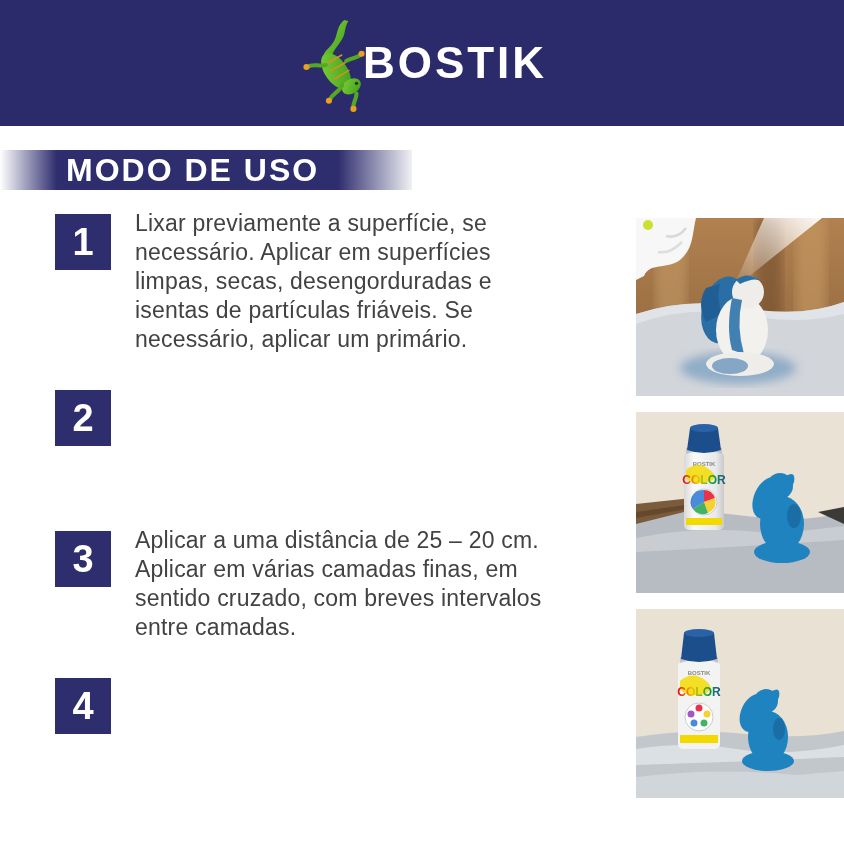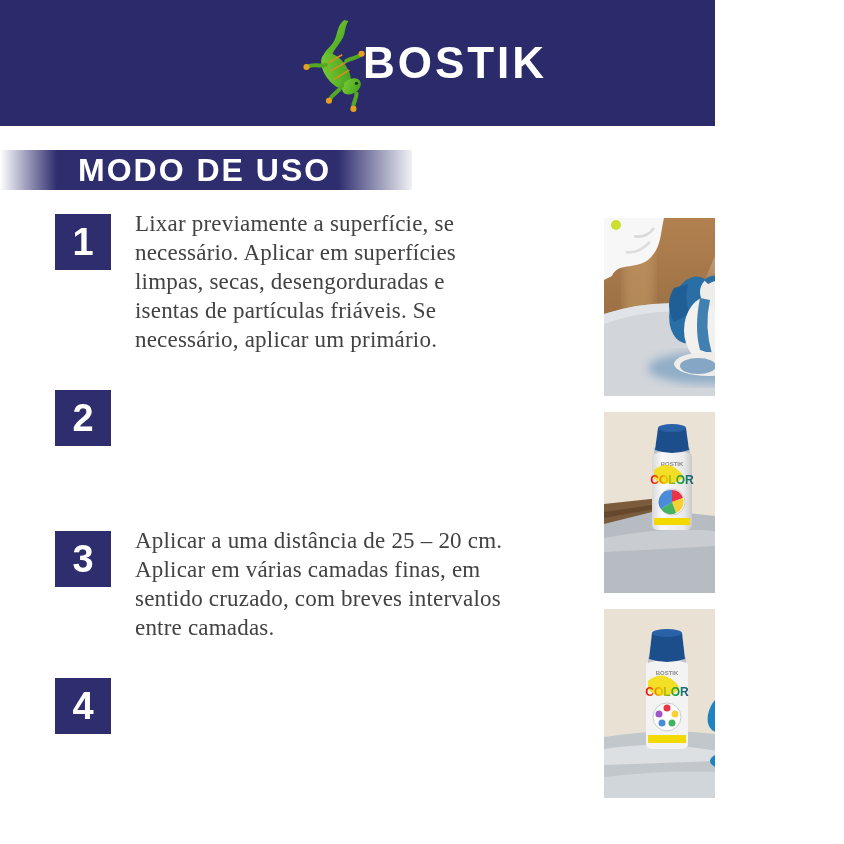--- a/index.html
+++ b/index.html
@@ -4,7 +4,7 @@
 <style>
   html,body{margin:0;padding:0;background:#ffffff;}
   .page{
-    position:relative;width:715px;height:844px;background:#ffffff;overflow:hidden;
+    position:relative;width:844px;height:844px;background:#ffffff;overflow:hidden;
     font-family:"Liberation Sans",sans-serif;
   }
   

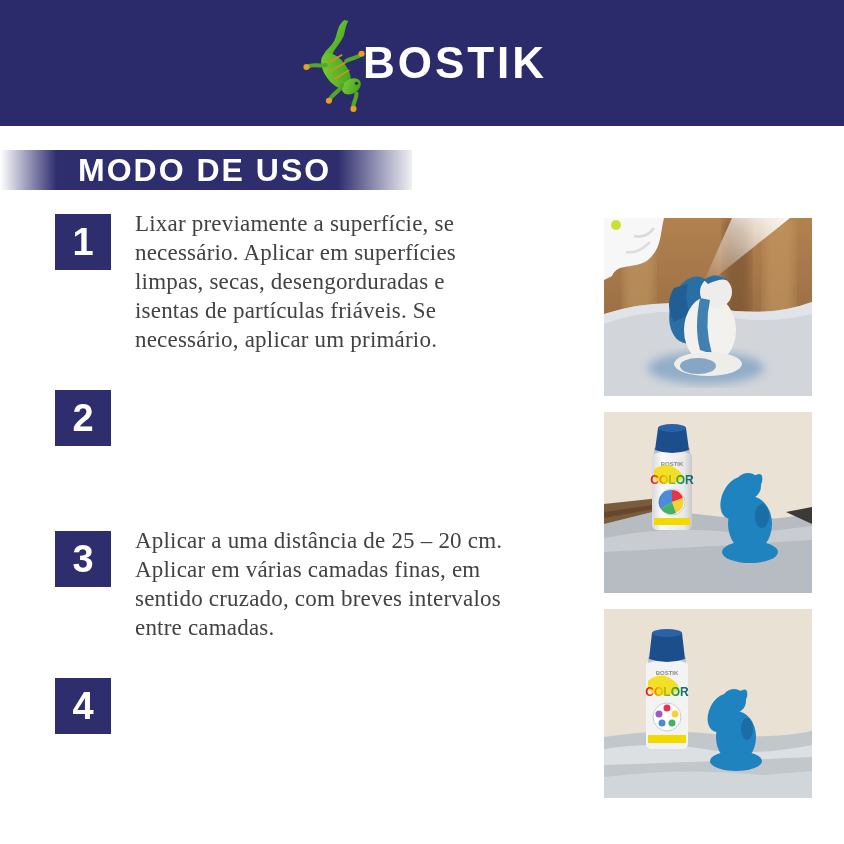--- a/index.html
+++ b/index.html
@@ -25,7 +25,7 @@
     display:flex;align-items:center;
   }
   .title-bar h1{
-    margin:16px;padding-left:62px;color:#ffffff;font-size:32px;font-weight:600;
+    margin:4px;padding-left:62px;color:#ffffff;font-size:32px;font-weight:600;
     letter-spacing:2px;white-space:nowrap;
   }
   

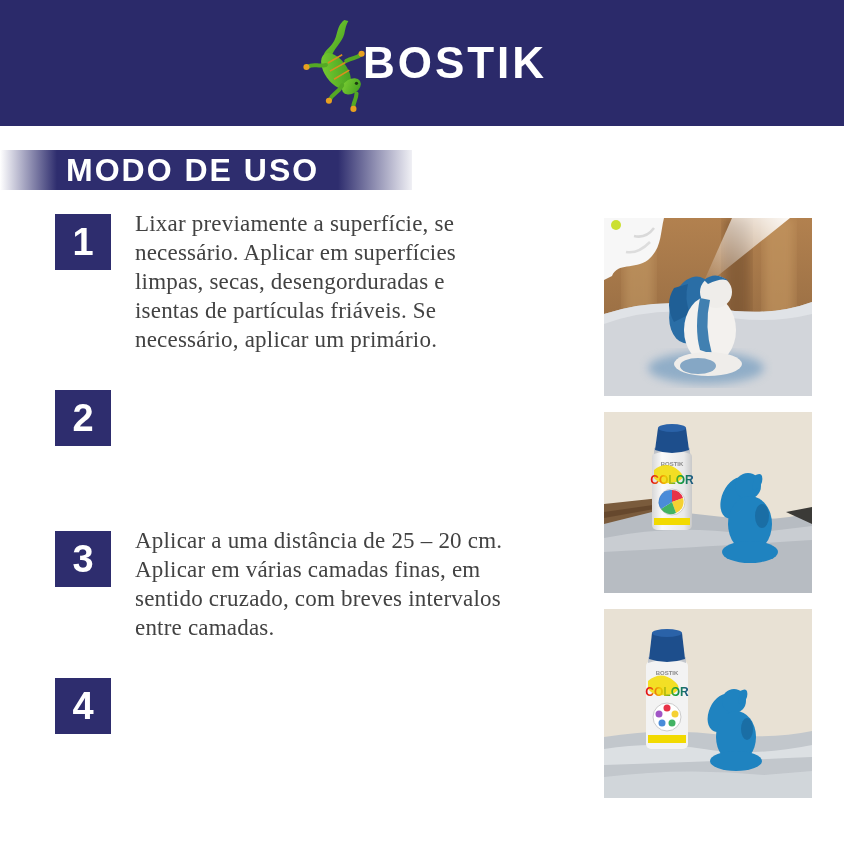--- a/index.html
+++ b/index.html
@@ -39,7 +39,6 @@
     margin-left:24px;margin-top:-5px;width:455px;
     color:#424242;font-size:23px;line-height:29px;letter-spacing:0.2px;
     white-space:pre-line;
-    font-family:Liberation Serif, serif;
   }
   
   .photo{position:absolute;left:604px;width:208px;overflow:hidden;background:#fde047;}

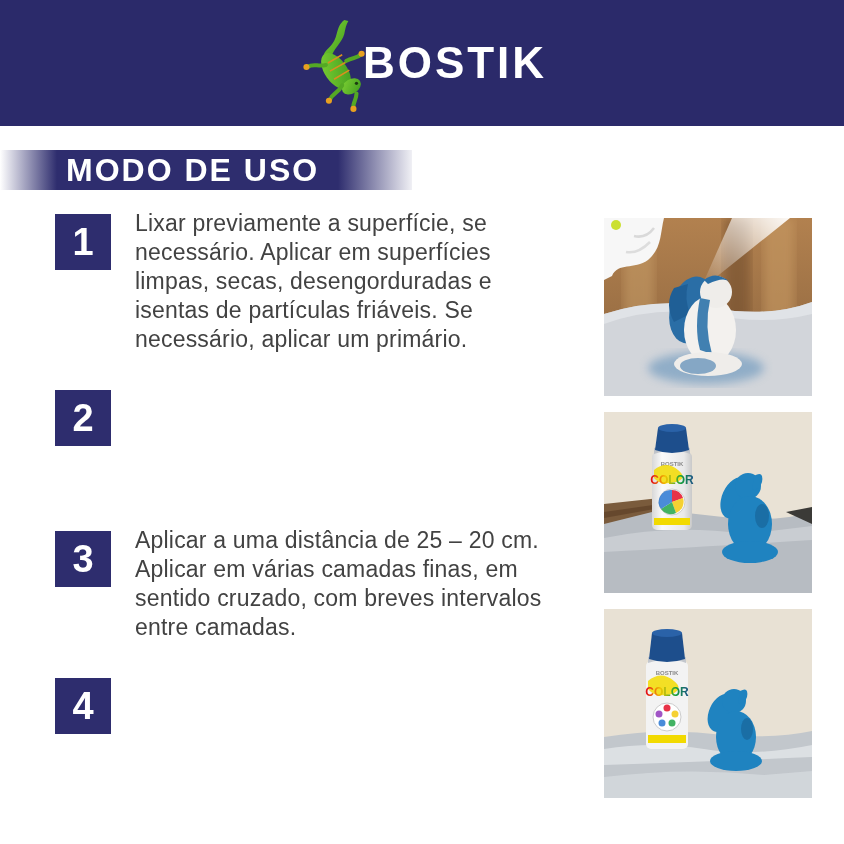--- a/index.html
+++ b/index.html
@@ -41,7 +41,7 @@
     white-space:pre-line;
   }
   
-  .photo{position:absolute;left:604px;width:208px;overflow:hidden;background:#fde047;}
+  .photo{position:absolute;left:636px;width:208px;overflow:hidden;background:#fde047;}
   .photo svg{display:block;width:100%;height:100%;}
   #photo1{top:218px;height:178px;}
   #photo2{top:412px;height:181px;}

